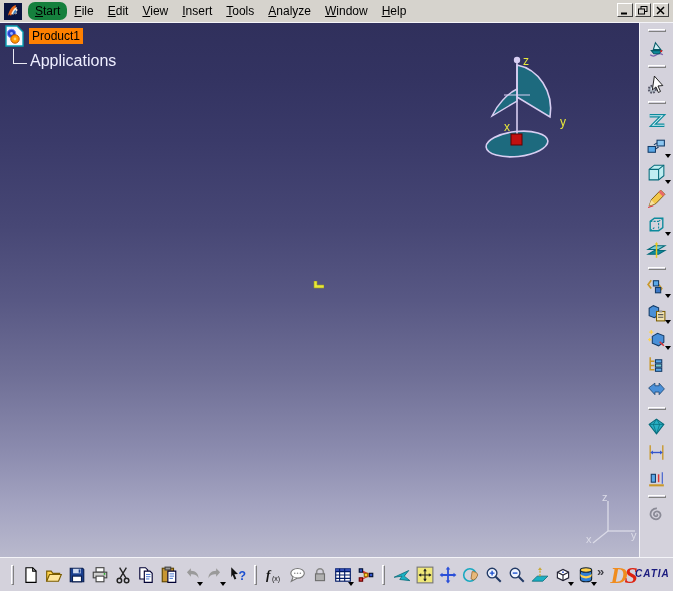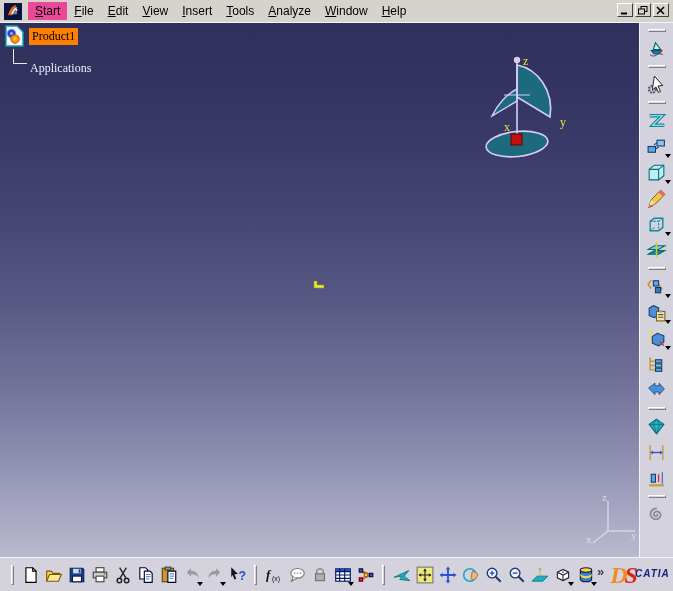--- a/index.html
+++ b/index.html
@@ -12,7 +12,7 @@
     background:#d6d3cd; display:flex; align-items:center; padding-left:2px; }
   .appicon { width:18px; height:17px; margin:0 6px 0 2px; flex:0 0 auto; }
   .menu-item { font-size:12px; color:#000; padding:2px 7px; white-space:nowrap; cursor:default; }
-  .menu-item.hl { background:#ec4899; }
+  .menu-item.hl { background:#15803d;border-radius:7px; }
   .menu-item u { text-decoration:underline; }
   .winbtns { position:absolute; right:4px; top:3px; display:flex; gap:2px; }
   .winbtn { width:16px; height:14px; background:#d6d3cd;

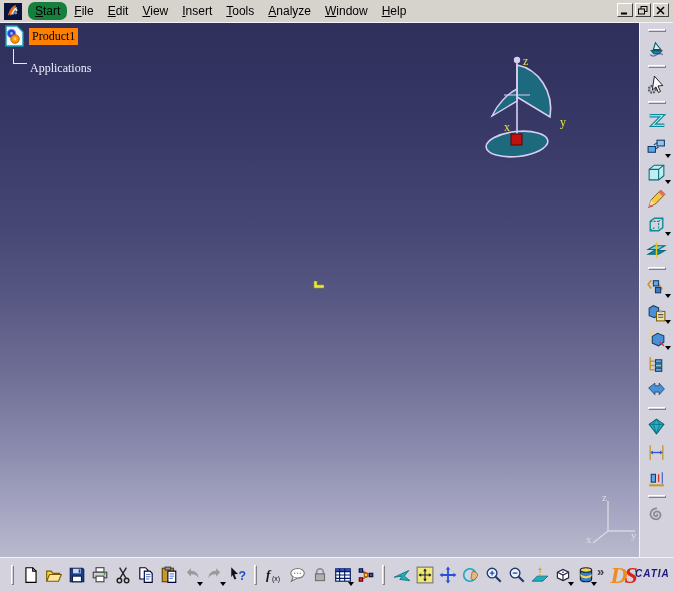--- a/index.html
+++ b/index.html
@@ -25,7 +25,7 @@
   .viewport { position:absolute; left:0; top:22px; width:639px; height:535px;
     border-top:1px solid #f4f4f8;
     background:linear-gradient(180deg,#30305c 0%,#333361 10%,#3a3a69 22%,
-      #474775 38%,#585884 52%,#6f6f96 66%,#8b8bae 80%,#a5a5c2 91%,#b9b9cd 100%);font-family:Liberation Serif, serif; }
+      #474775 38%,#585884 52%,#6f6f96 66%,#8b8bae 80%,#a5a5c2 91%,#b9b9cd 100%); }
   .tree { position:absolute; left:4px; top:2px; color:#eef; }
   .tree-root { display:flex; align-items:center; }
   .tree-root .nodeicon { width:21px; height:22px; margin-right:4px; }

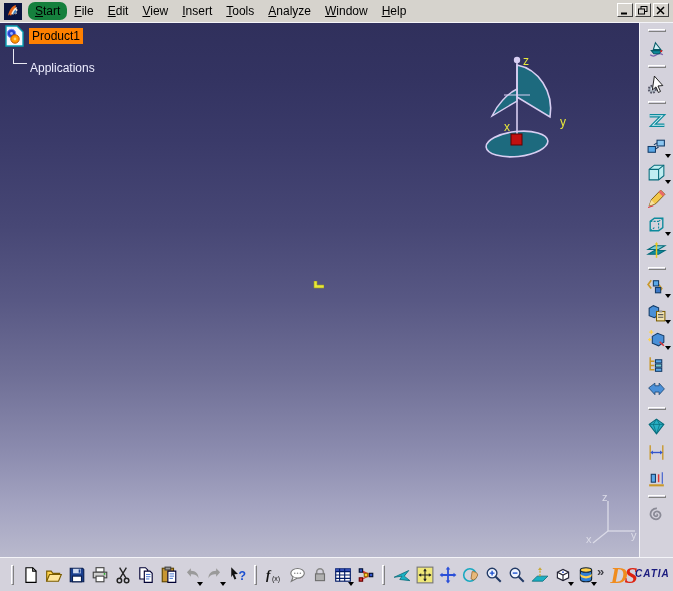--- a/index.html
+++ b/index.html
@@ -32,7 +32,7 @@
   .root-label { background:#ff8000; color:#000; font-size:12px; padding:1px 3px; }
   .tree-connector-v { position:absolute; left:9px; top:24px; width:1px; height:14px; background:#e9e9f2; }
   .tree-connector-h { position:absolute; left:9px; top:38px; width:14px; height:1px; background:#e9e9f2; }
-  .child-label { position:absolute; left:26px; top:36px; color:#eef; font-size:12px; white-space:nowrap; }
+  .child-label { position:absolute; left:26px; top:27px; color:#eef; font-size:16px; white-space:nowrap; }
   .compass { position:absolute; left:480px; top:26px; width:100px; height:120px; }
   .triad { position:absolute; left:585px; top:468px; width:55px; height:58px; }
   .marker { position:absolute; left:313px; top:258px; width:11px; height:9px; }

